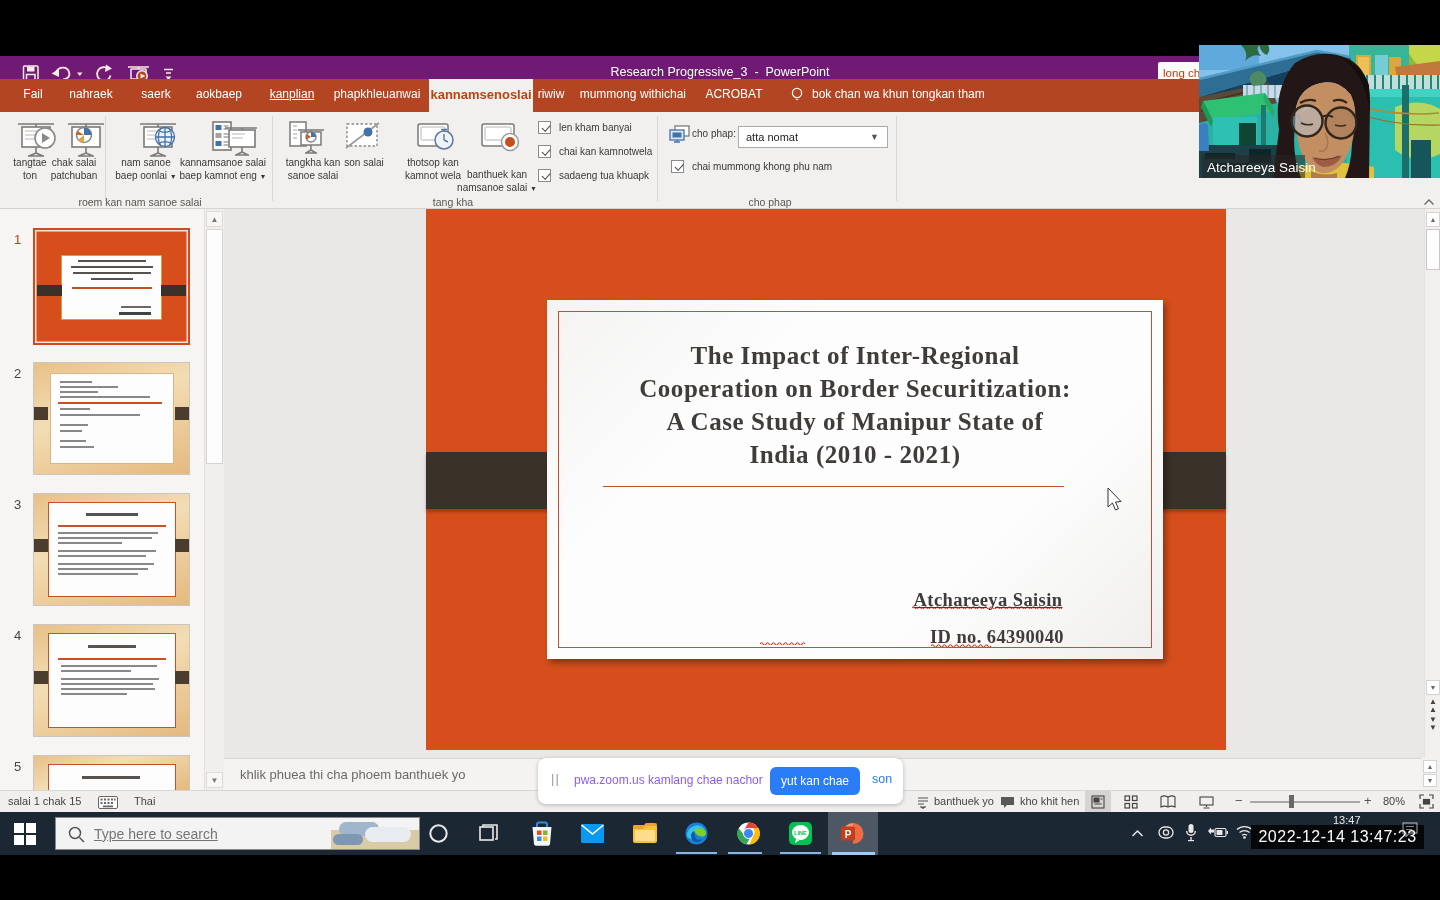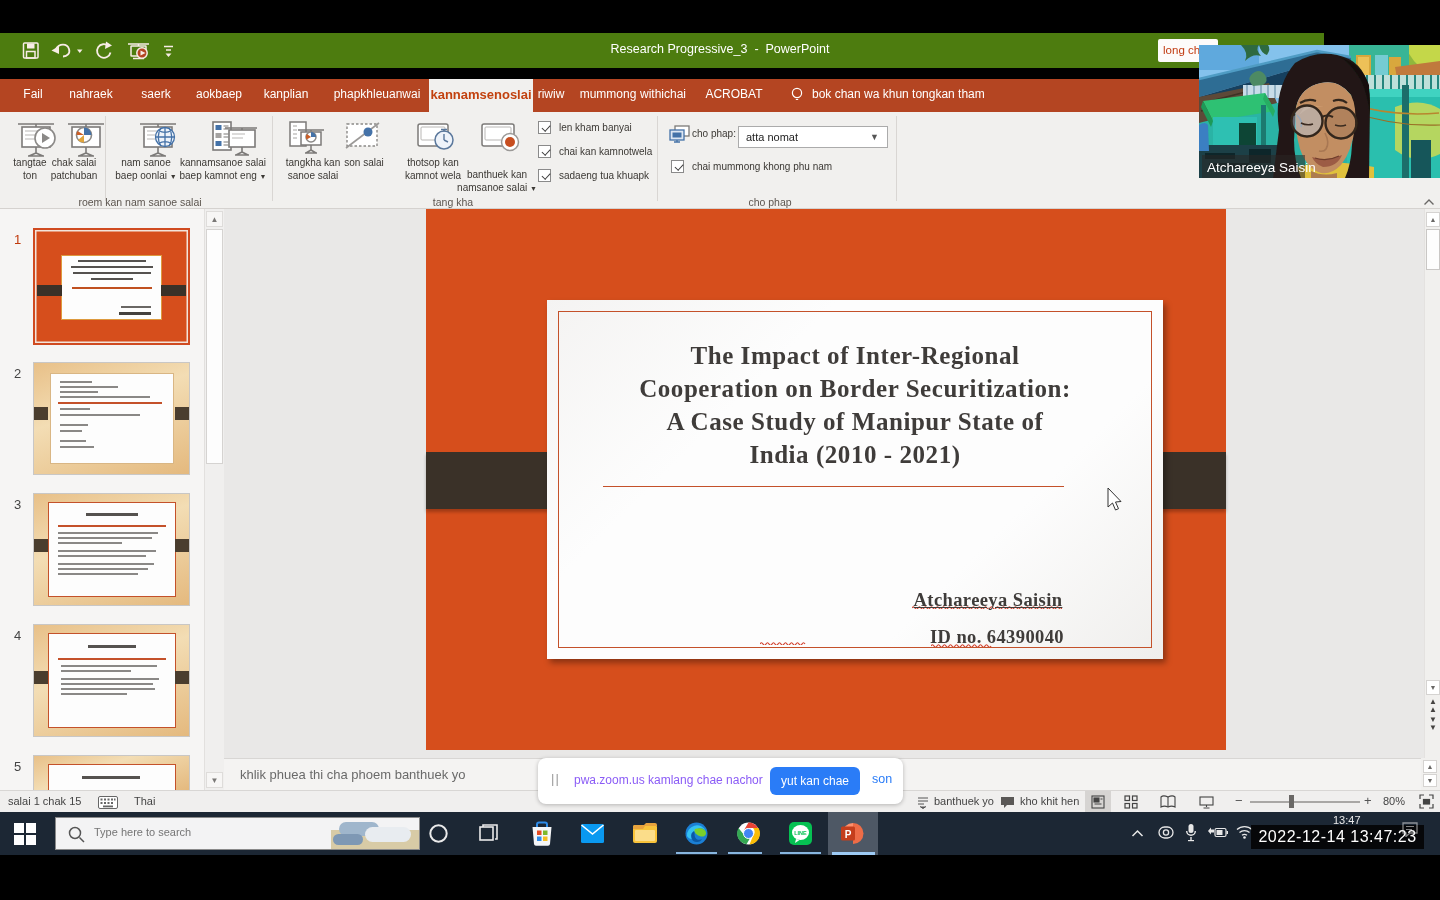--- a/index.html
+++ b/index.html
@@ -7,7 +7,7 @@
   .abs { position:absolute; }
   #stage { position:relative; width:1440px; height:900px; background:#000; }
   
-  #titlebar { left:0; top:33px; width:1324px; height:35px; background:#4d7c0f; }
+  #titlebar { left:0; top:56px; width:1324px; height:35px; background:#701a75; }
   #tabrow  { left:0; top:79px; width:1440px; height:33px; background:#b44522; }
   #ribbon  { left:0; top:112px; width:1440px; height:97px; background:#f1f0ee; border-bottom:1px solid #d5d2cf; }
   .tab { position:absolute; top:8px; color:#fff; font-size:12px; white-space:nowrap; transform:translateX(-50%); }

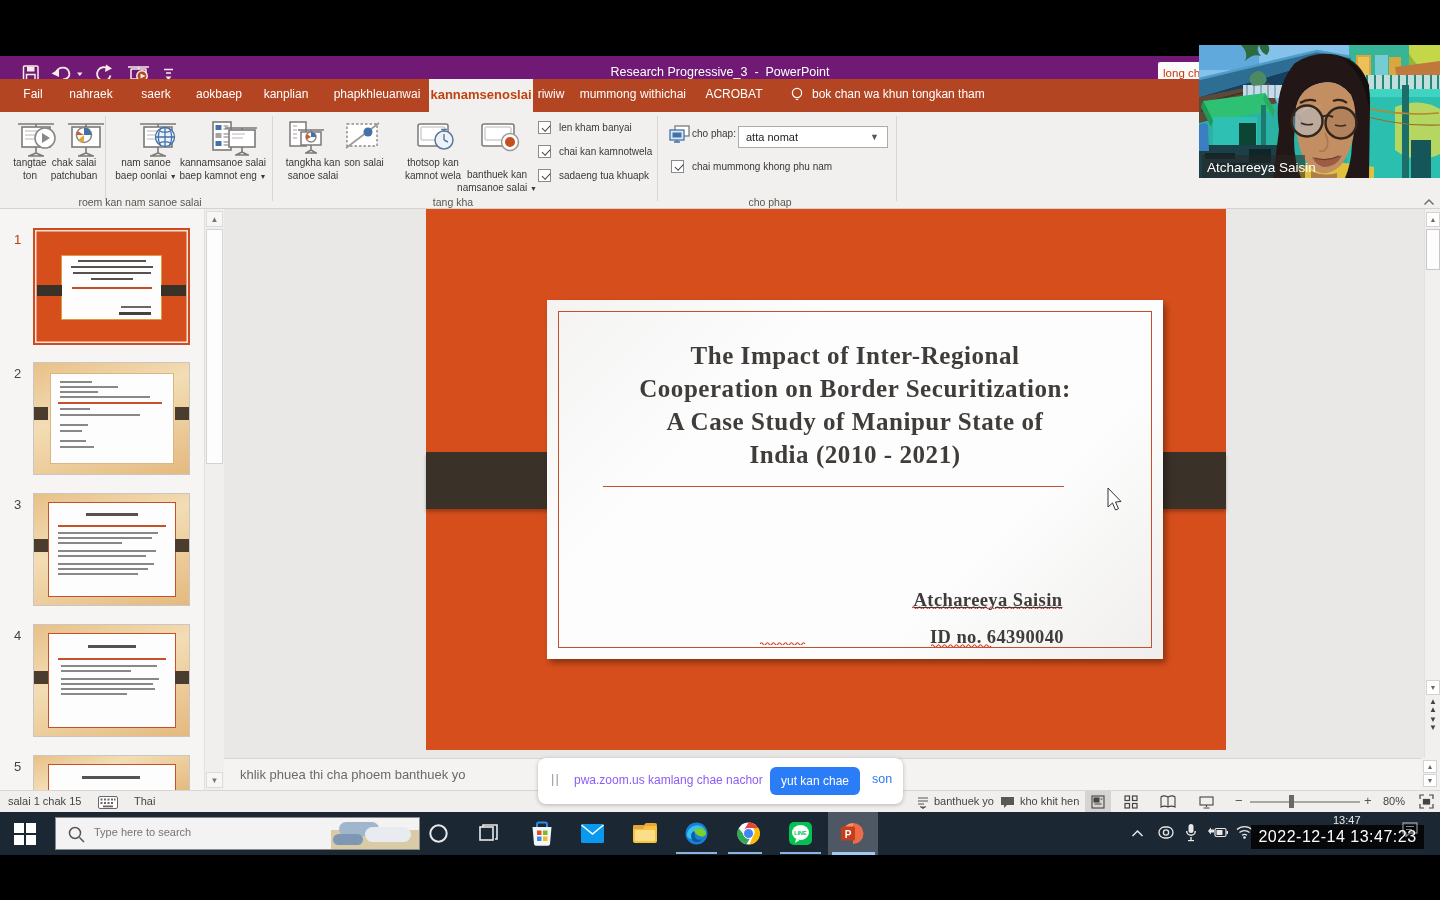--- a/index.html
+++ b/index.html
@@ -72,7 +72,7 @@
     <div class="tab" style="left:91px;">nahraek</div>
     <div class="tab" style="left:156px;">saerk</div>
     <div class="tab" style="left:219px;">aokbaep</div>
-    <div class="tab" style="left:286px;">kanplian</div>
+    <div class="tab" style="left:292px;text-decoration:underline;">kanplian</div>
     <div class="tab" style="left:377px;">phapkhleuanwai</div>
     <div class="abs" style="left:429px;top:0;width:104px;height:33px;background:#f1f0ee;"></div>
     <div class="tab" style="left:481px;color:#c2410e;font-weight:bold;font-size:13px;">kannamsenoslai</div>

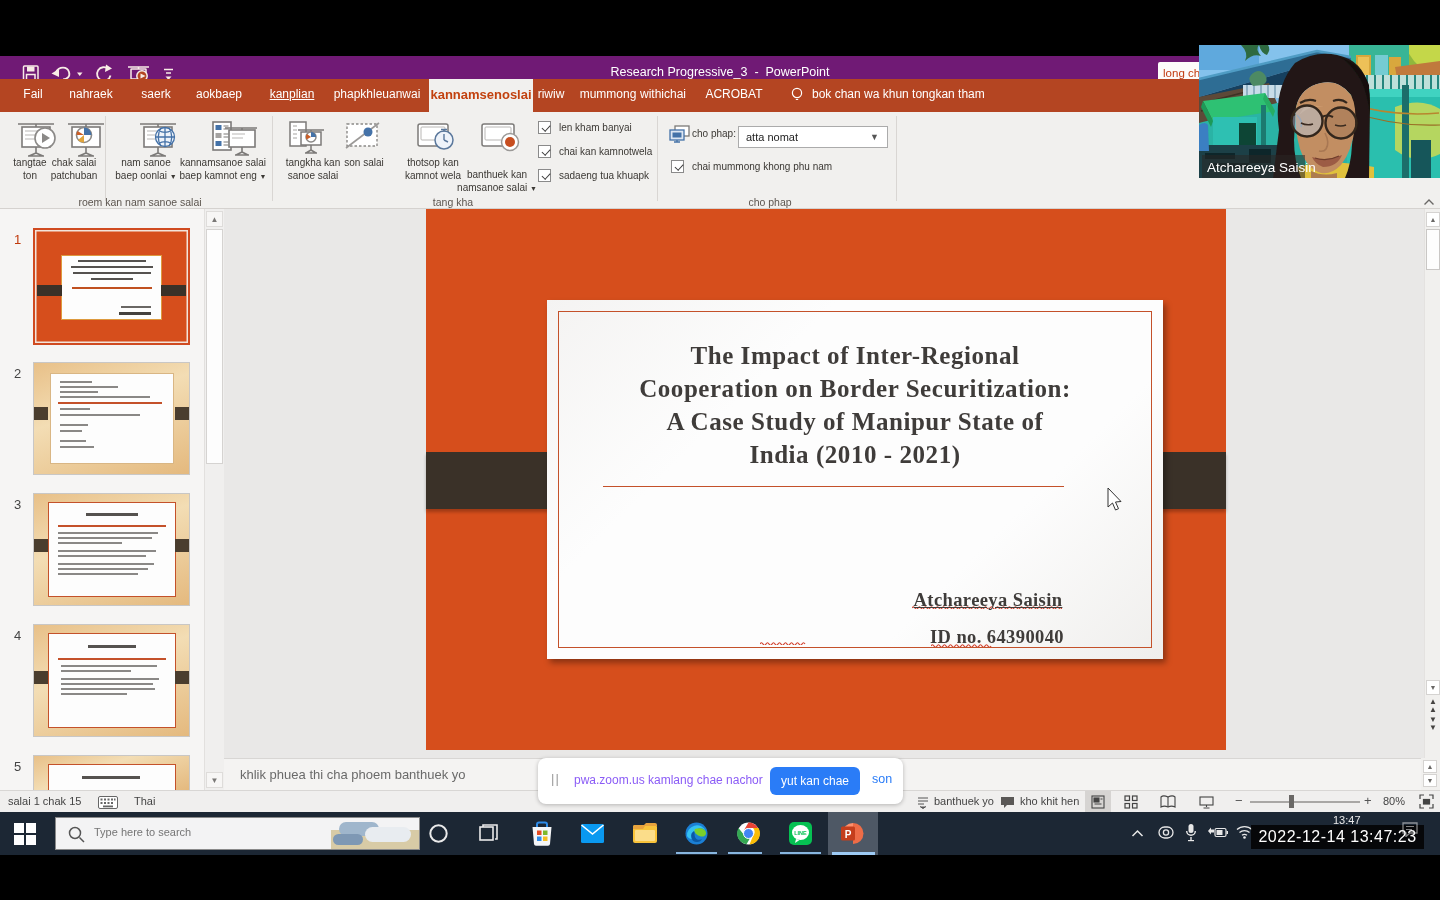--- a/index.html
+++ b/index.html
@@ -411,7 +411,7 @@
             <path d="M11.5 11.5 L16 16"></path>
           </g>
         </svg>
-      <span class="abs" style="left:38px;top:8px;font-size:11px;color:#757575;">Type here to search</span>
+      <span class="abs" style="left:38px;top:8px;font-size:14px;color:#757575;text-decoration:underline;">Type here to search</span>
 
       <div class="abs" style="left:275px;top:0;width:88px;height:31px;overflow:hidden;">
         <div class="abs" style="left:0px;top:12px;width:88px;height:20px;background:#d8cba6;"></div>

